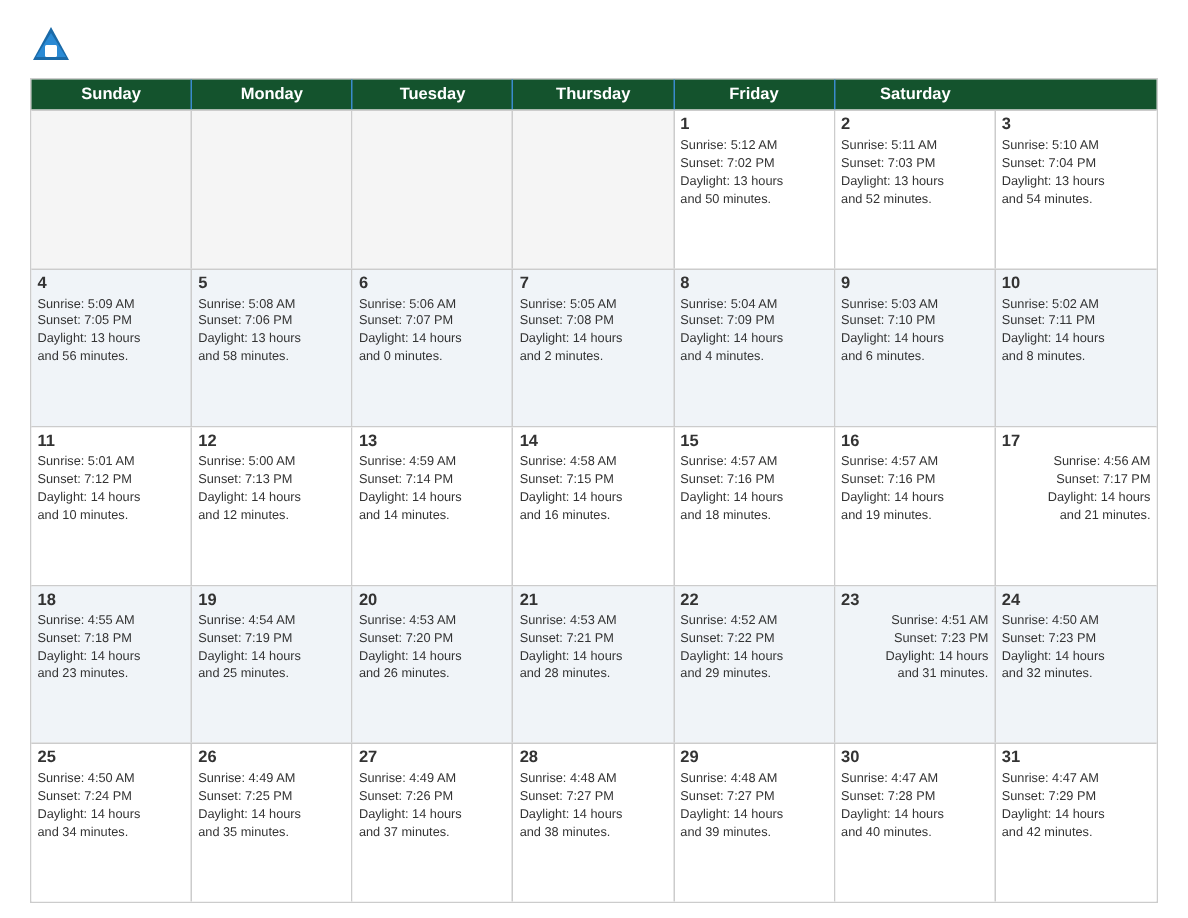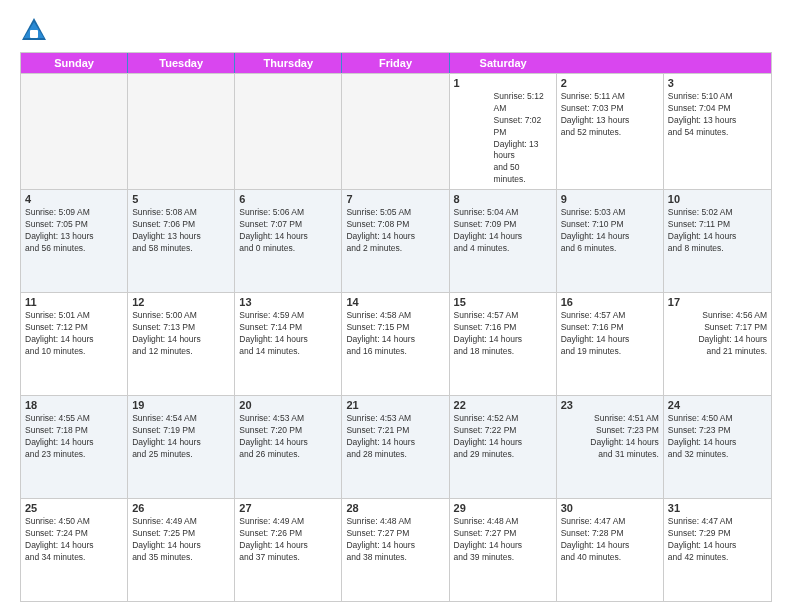--- a/index.html
+++ b/index.html
@@ -68,7 +68,7 @@
     .cal-header {
       display: grid;
       grid-template-columns: repeat(7, 1fr);
-      background: #d946ef;
+      background: #14532d;
     }
     .cal-header-cell {
       color: #fff;

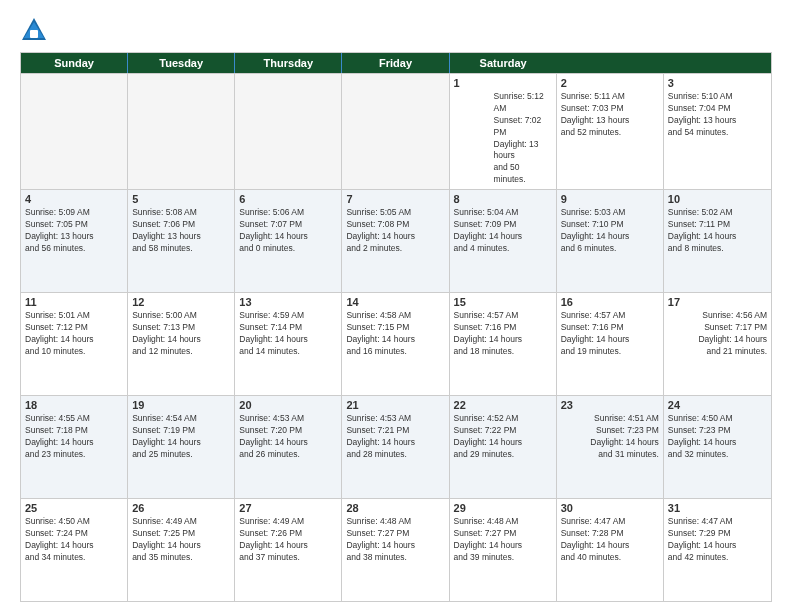--- a/index.html
+++ b/index.html
@@ -136,6 +136,7 @@
   <div class="calendar">
     <div class="cal-header">
     <div class="cal-header-cell">Sunday</div>
+        <div class="cal-header-cell">Monday</div>
         <div class="cal-header-cell">Tuesday</div>
         <div class="cal-header-cell">Thursday</div>
         <div class="cal-header-cell">Friday</div>

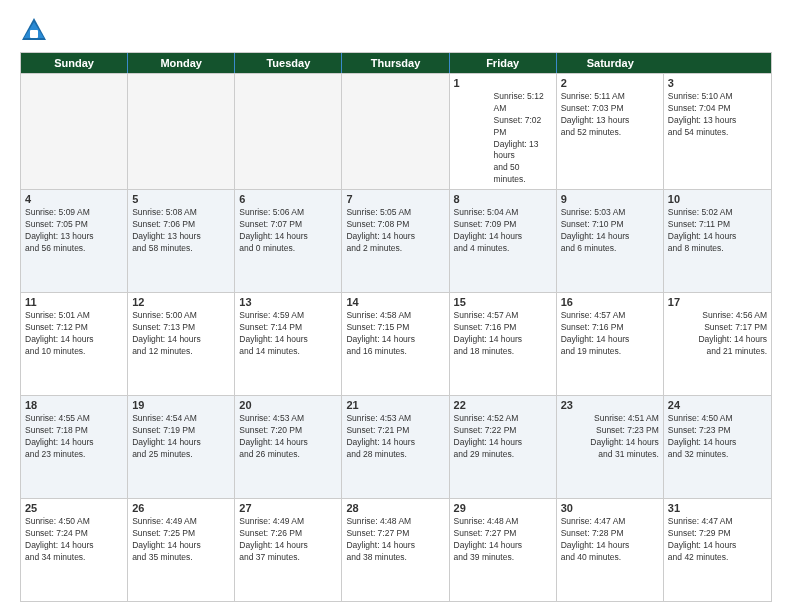--- a/index.html
+++ b/index.html
@@ -150,7 +150,7 @@
           <div class="cal-cell empty"></div>
           <div class="cal-cell">
             <div class="day-number">1</div>
-            <div class="cell-info" style="white-space: pre-line; margin-left: 40px;">Sunrise: 5:12 AM
+            <div class="cell-info" style="white-space: pre-line;">Sunrise: 5:12 AM
 Sunset: 7:02 PM
 Daylight: 13 hours
 and 50 minutes.</div>

